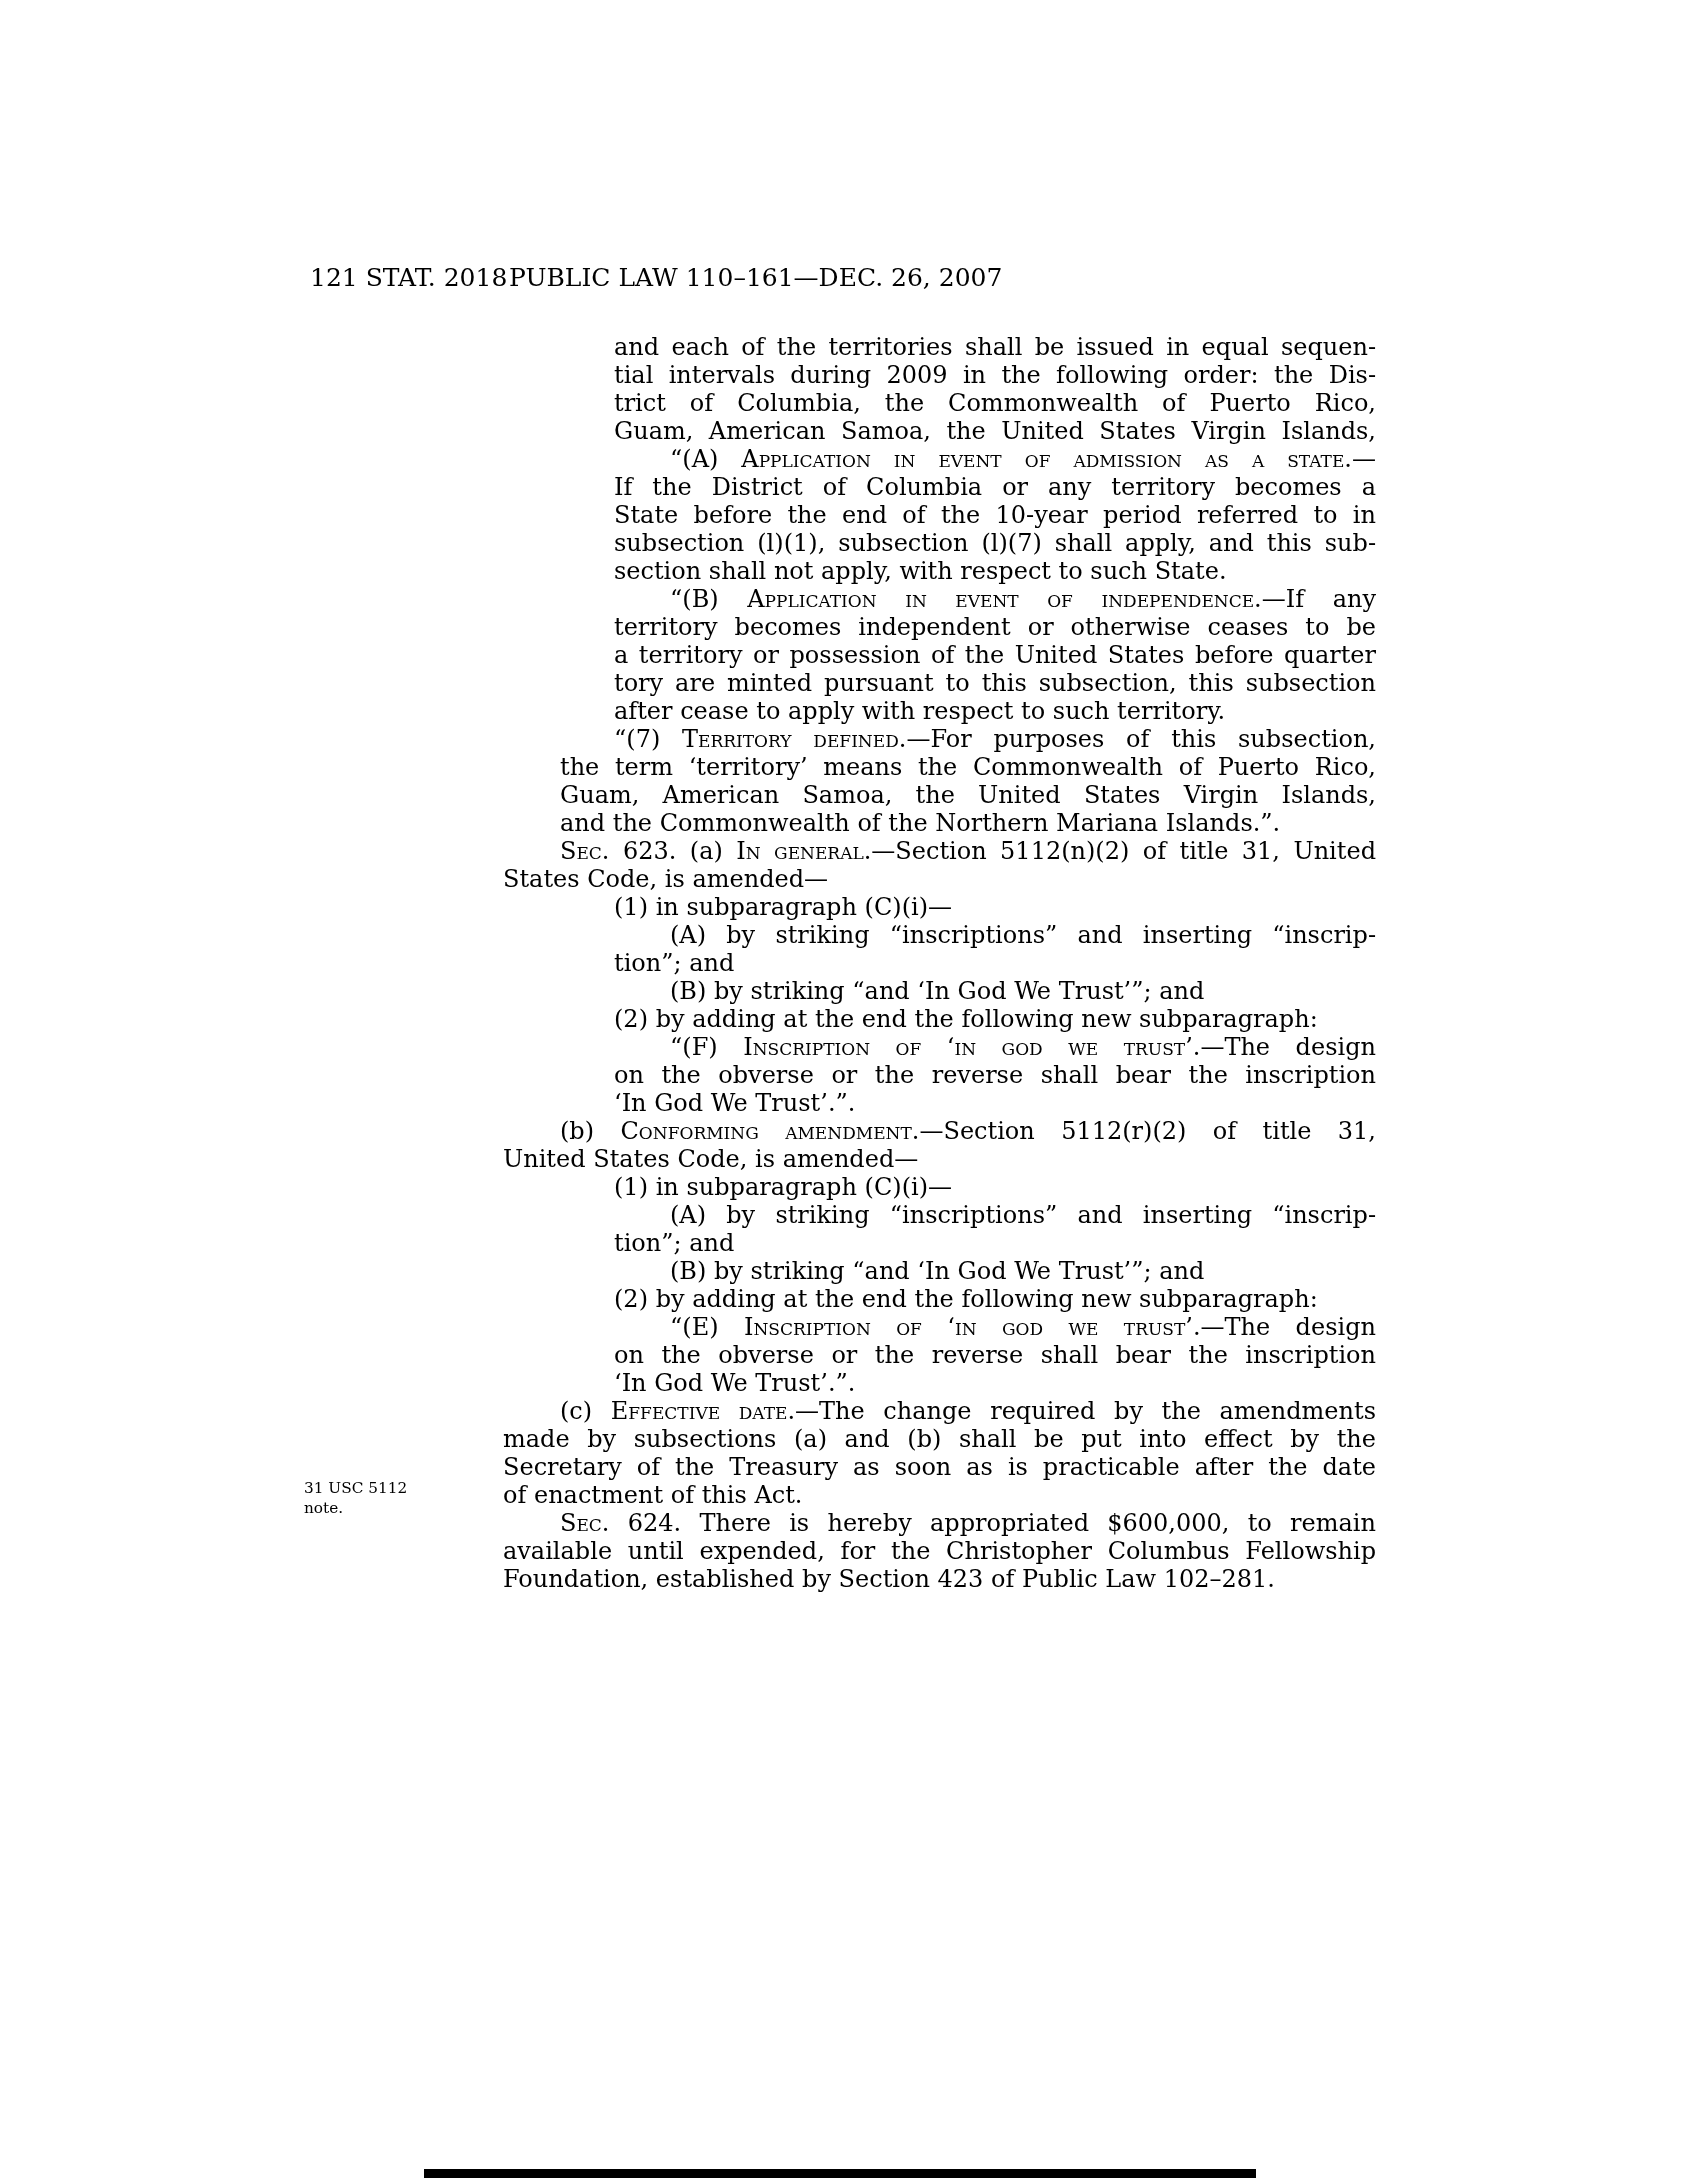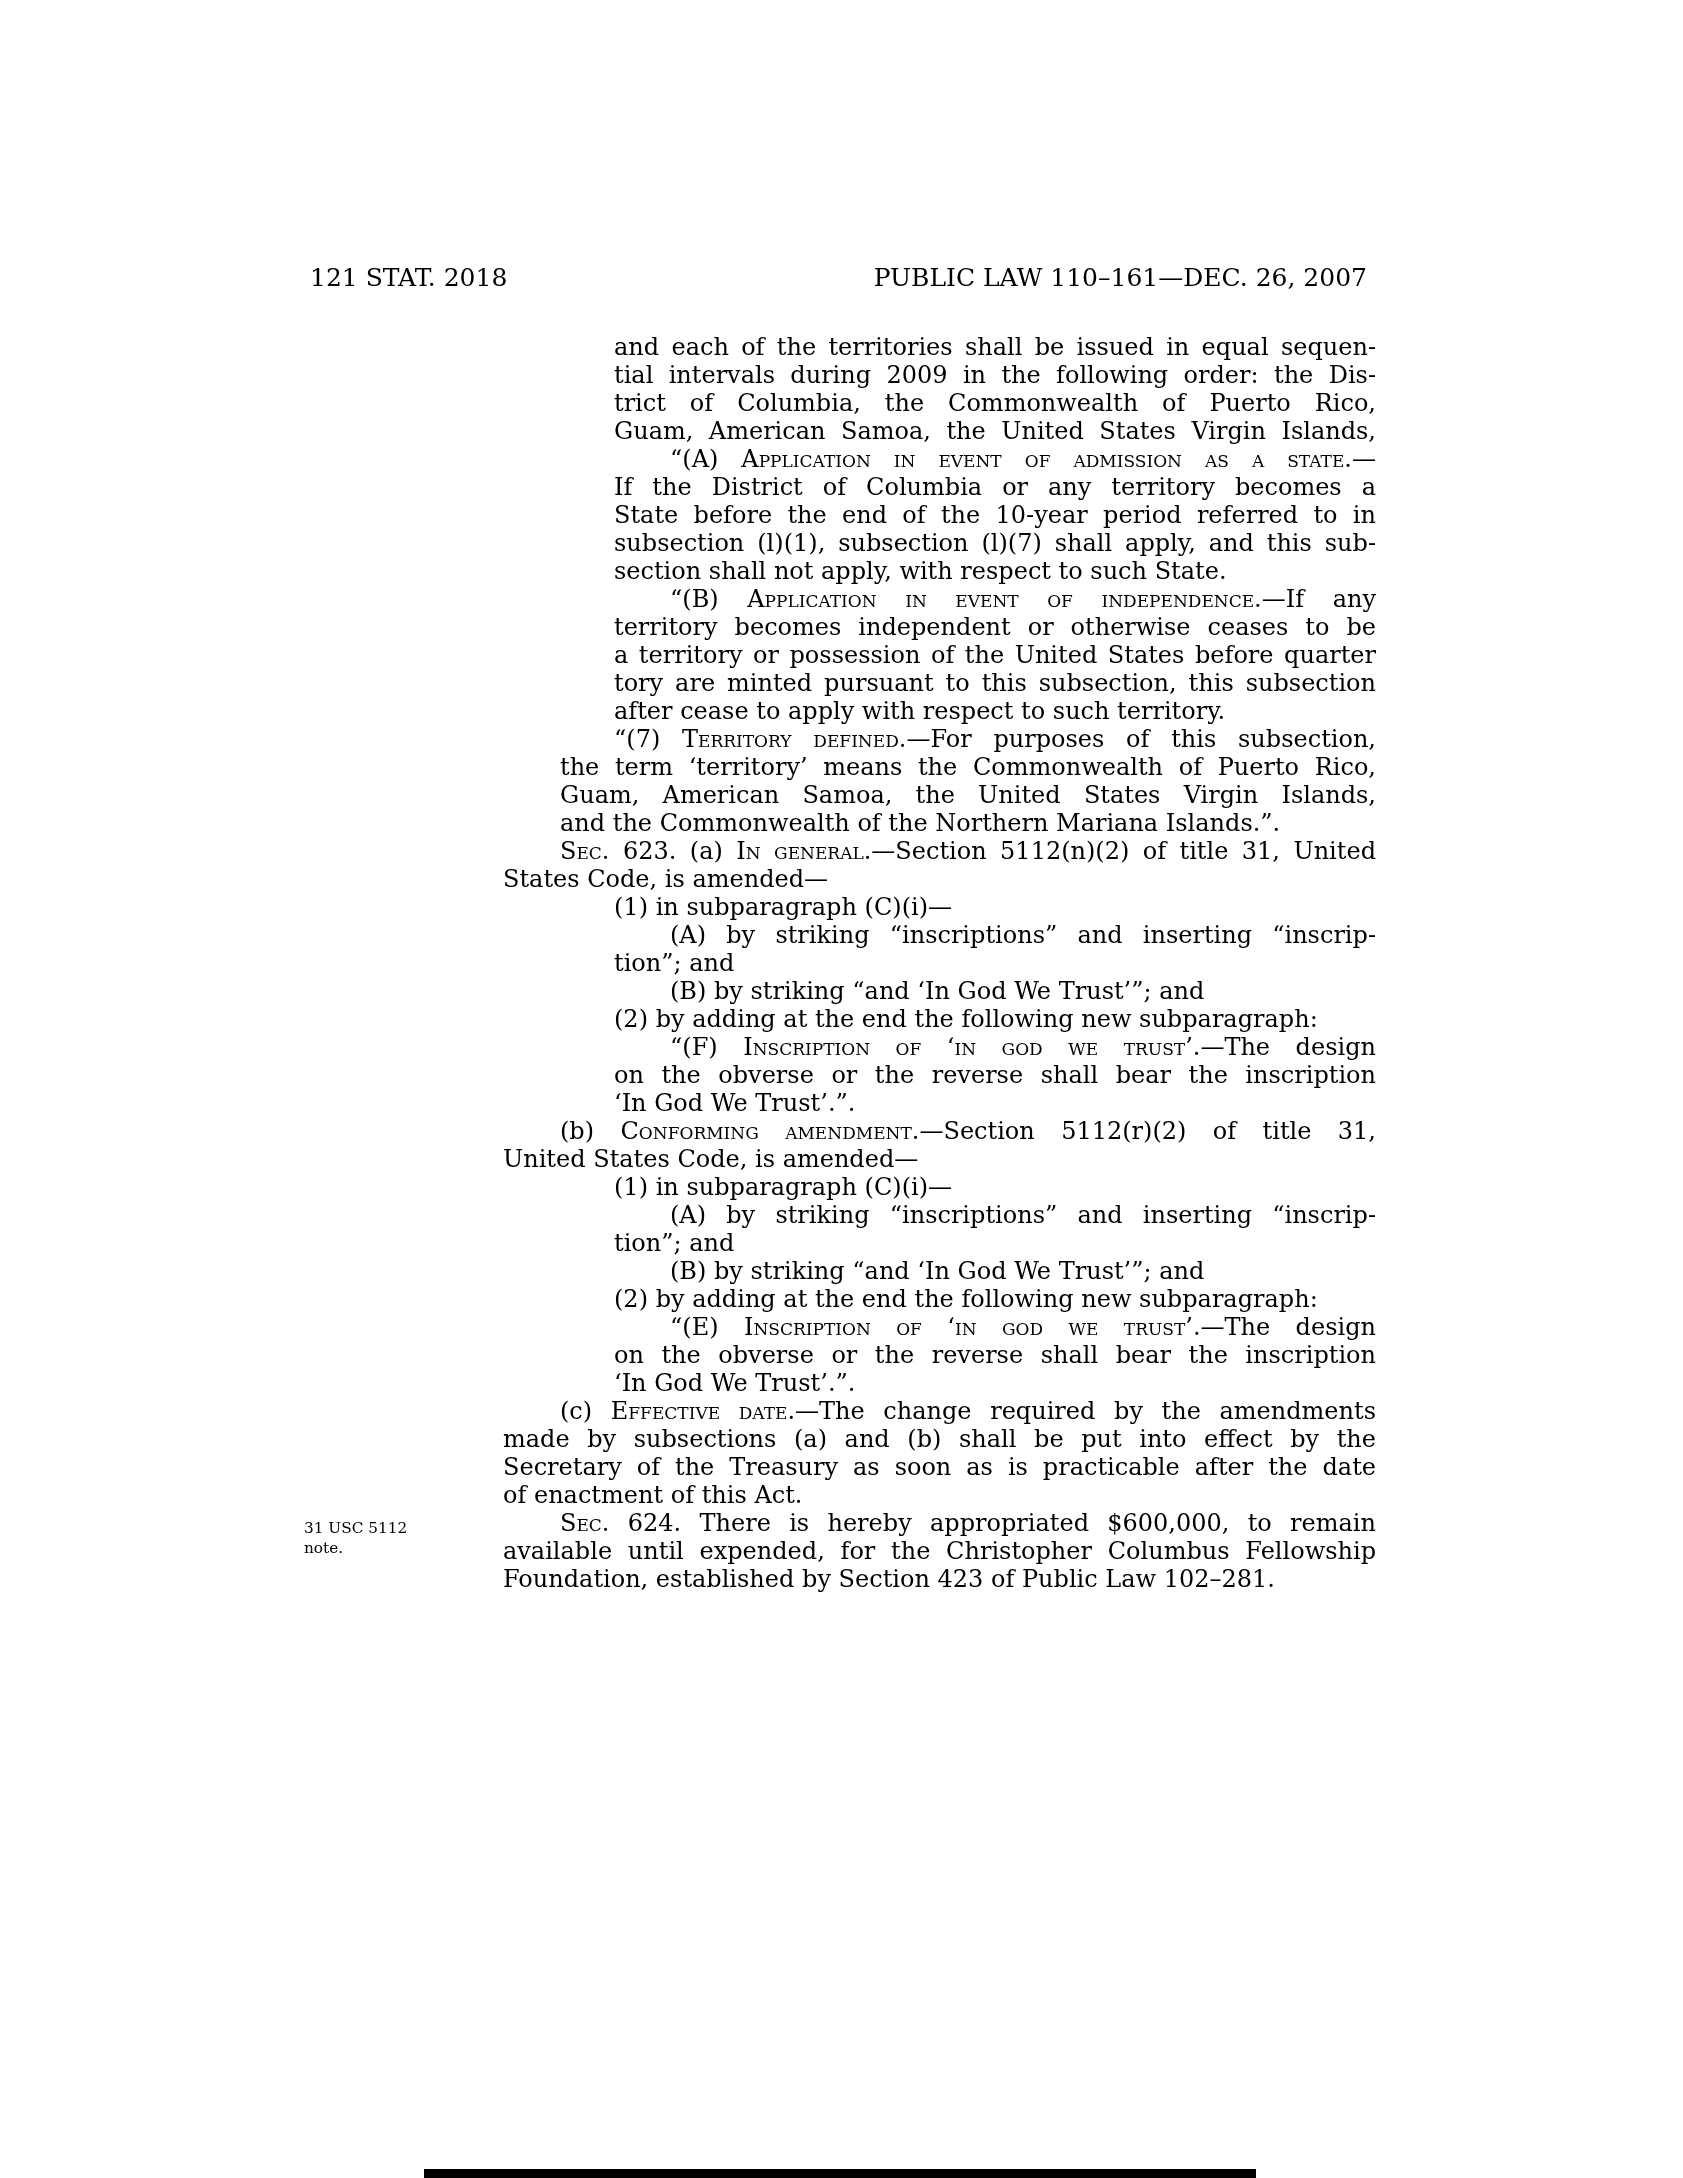--- a/index.html
+++ b/index.html
@@ -21,8 +21,8 @@
     white-space:nowrap;
   }
   .law-title{
-    position:absolute;left:488px;top:0;width:873px;
-    text-align:right;white-space:nowrap;
+    position:absolute;left:503px;top:0;width:873px;
+    text-align:left;white-space:nowrap;
   }
   .body-col{
     position:absolute;

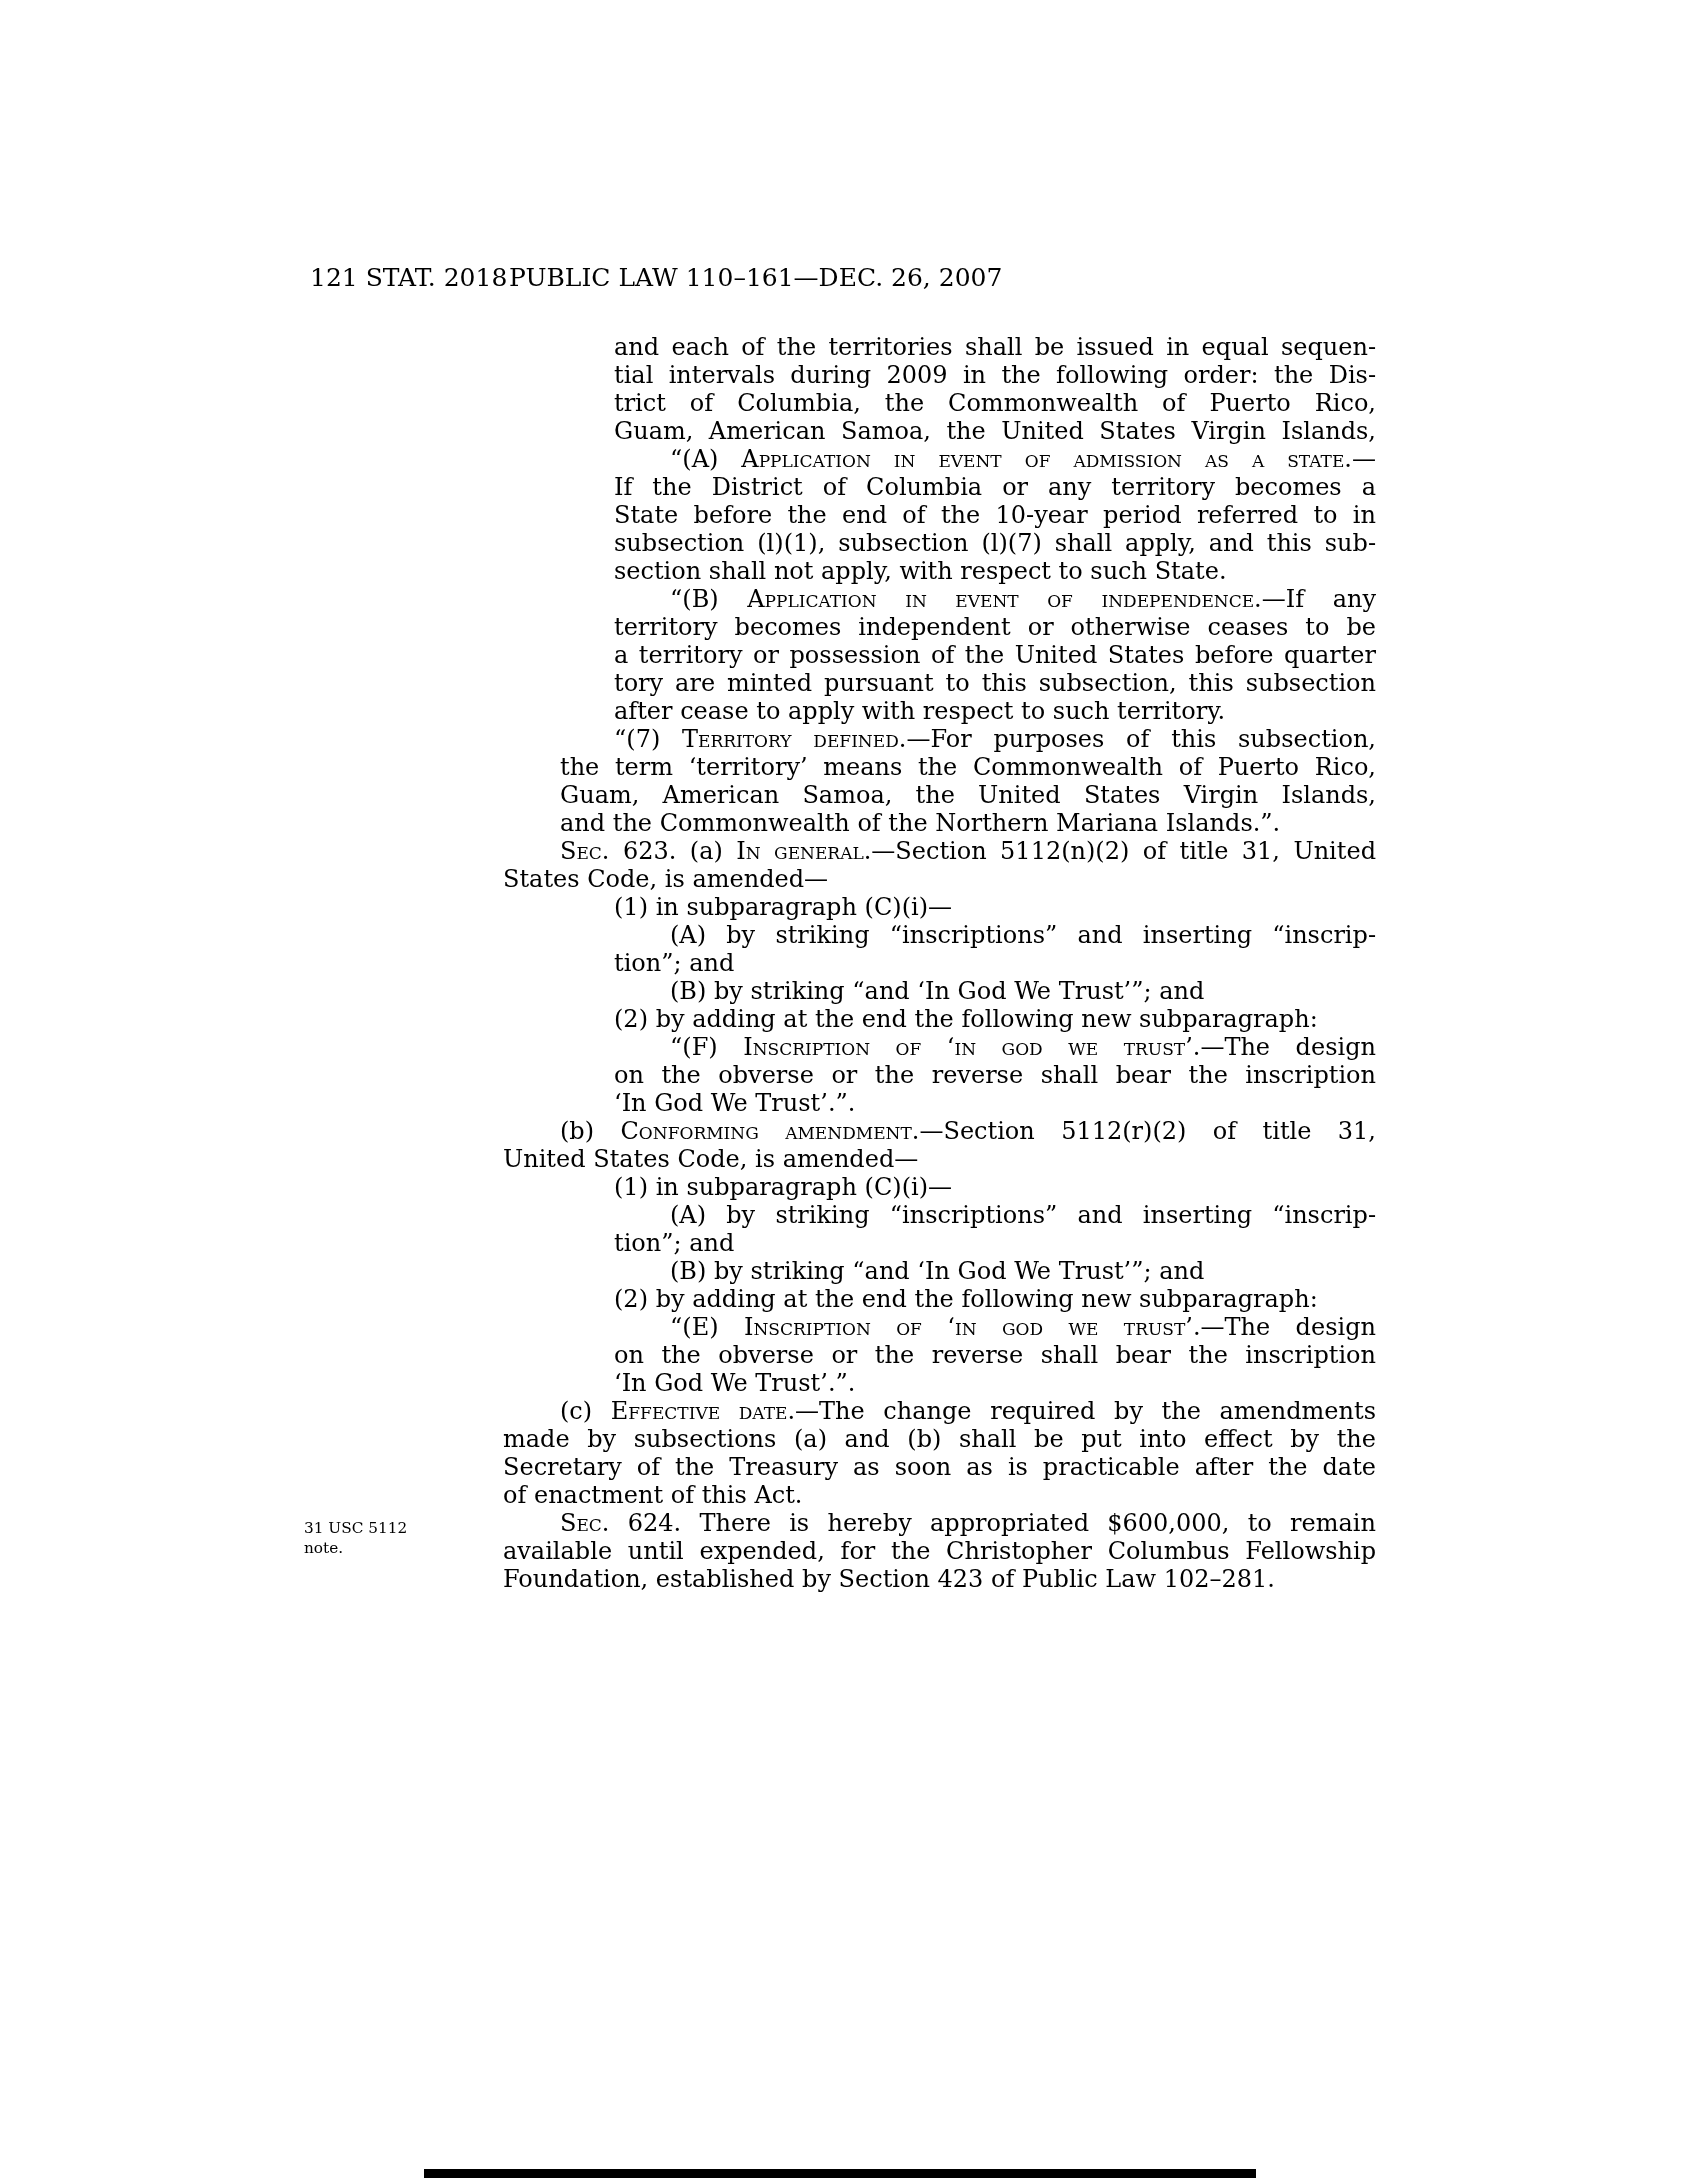--- a/index.html
+++ b/index.html
@@ -43,7 +43,7 @@
   .sc{font-variant:small-caps;}
   .margin-note{
     position:absolute;
-    left:304px;top:1518px;width:178px;
+    left:304px;top:1478px;width:178px;
     font-size:15.3px;line-height:20px;
     text-align:left;
   }

